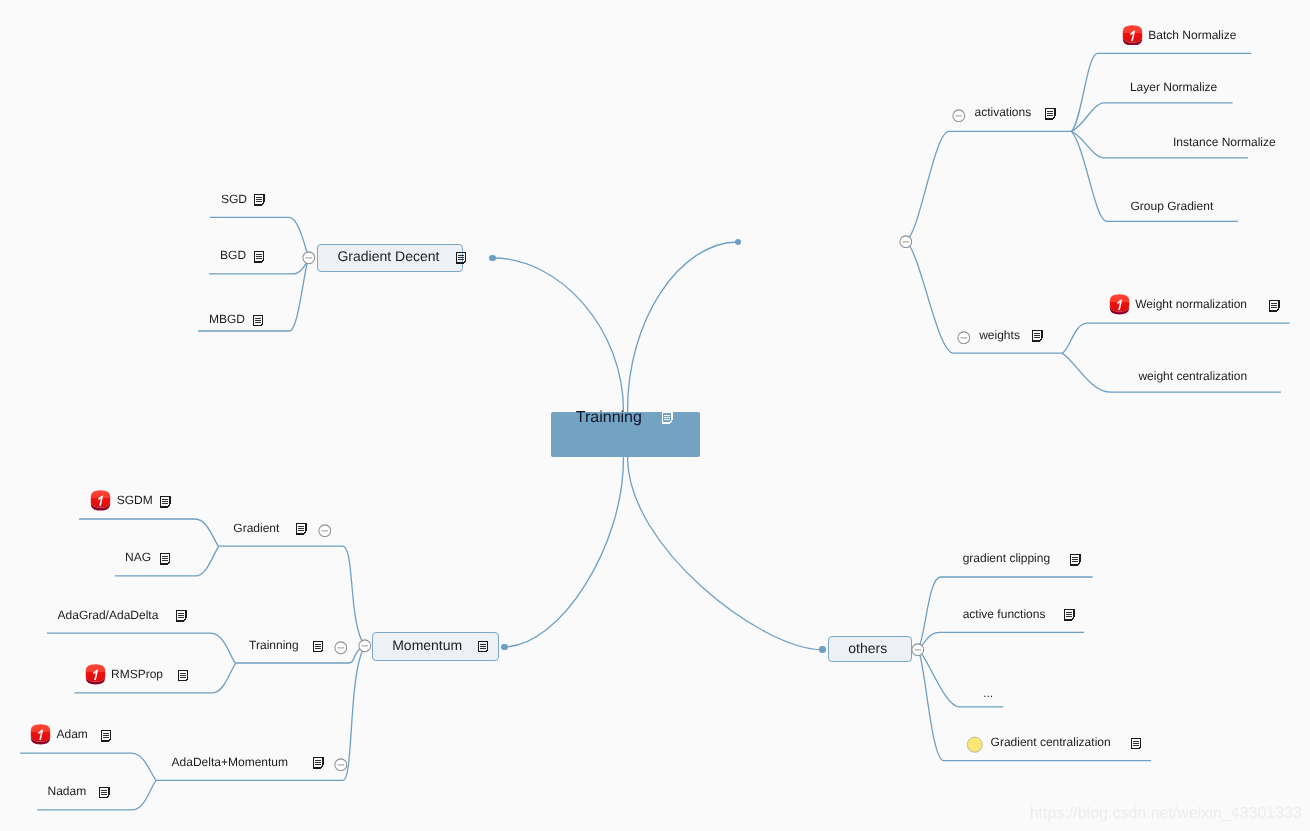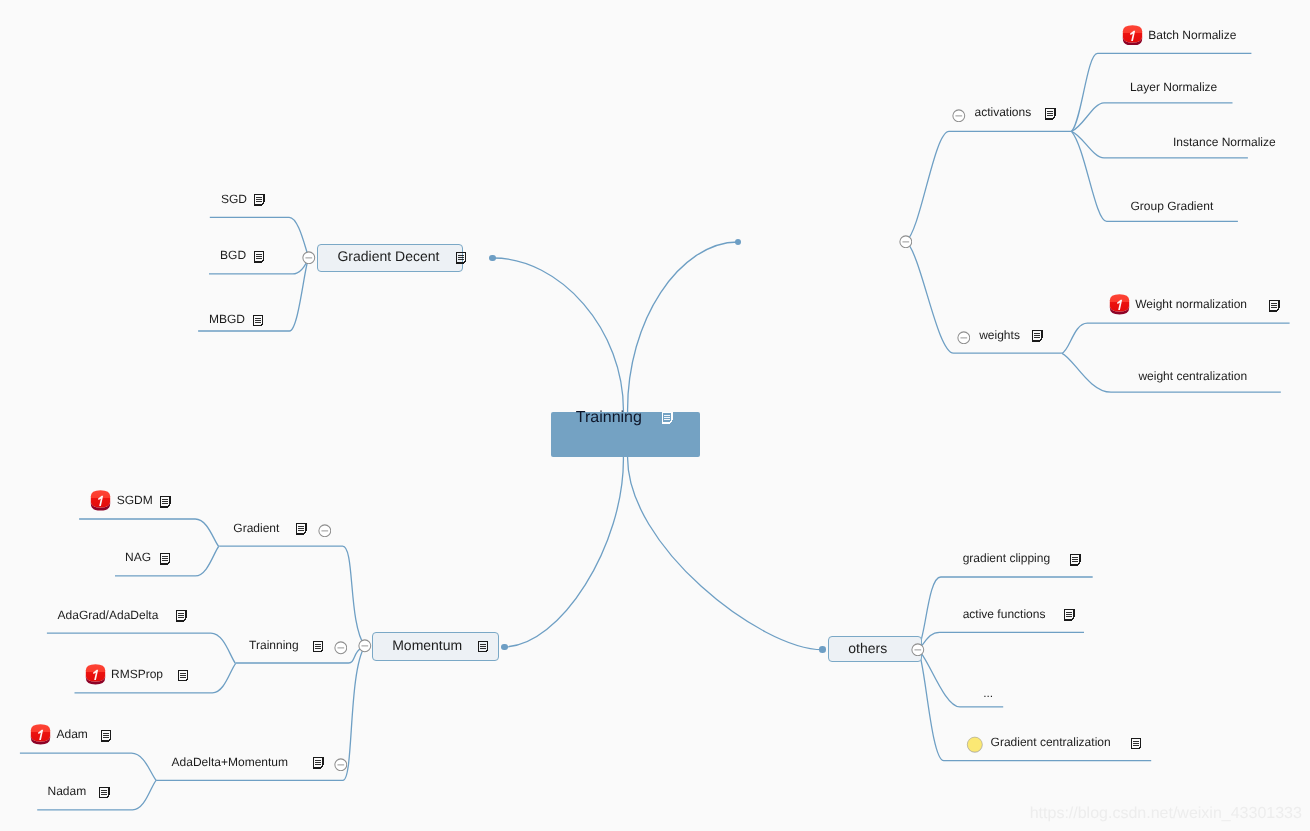--- a/index.html
+++ b/index.html
@@ -336,7 +336,7 @@
         <path d="M4.6 7.6 H16.4 M4.6 11.6 H16.4 M4.6 15.6 H16.4" stroke="#1a1a1a" stroke-width="1.8"></path>
       </svg>
     </div>
-<div class="node boxnode" style="left:827.9px;top:636.3px;width:94px;height:25.4px;font-size:14px;justify-content:flex-start;padding-left:19.4px">
+<div class="node boxnode" style="left:827.9px;top:636.3px;width:84px;height:25.4px;font-size:14px;justify-content:flex-start;padding-left:19.4px">
       <span class="lbl">others</span>
     </div>
 <div class="node icnwrap" style="left:911.2px;top:642.6px">

